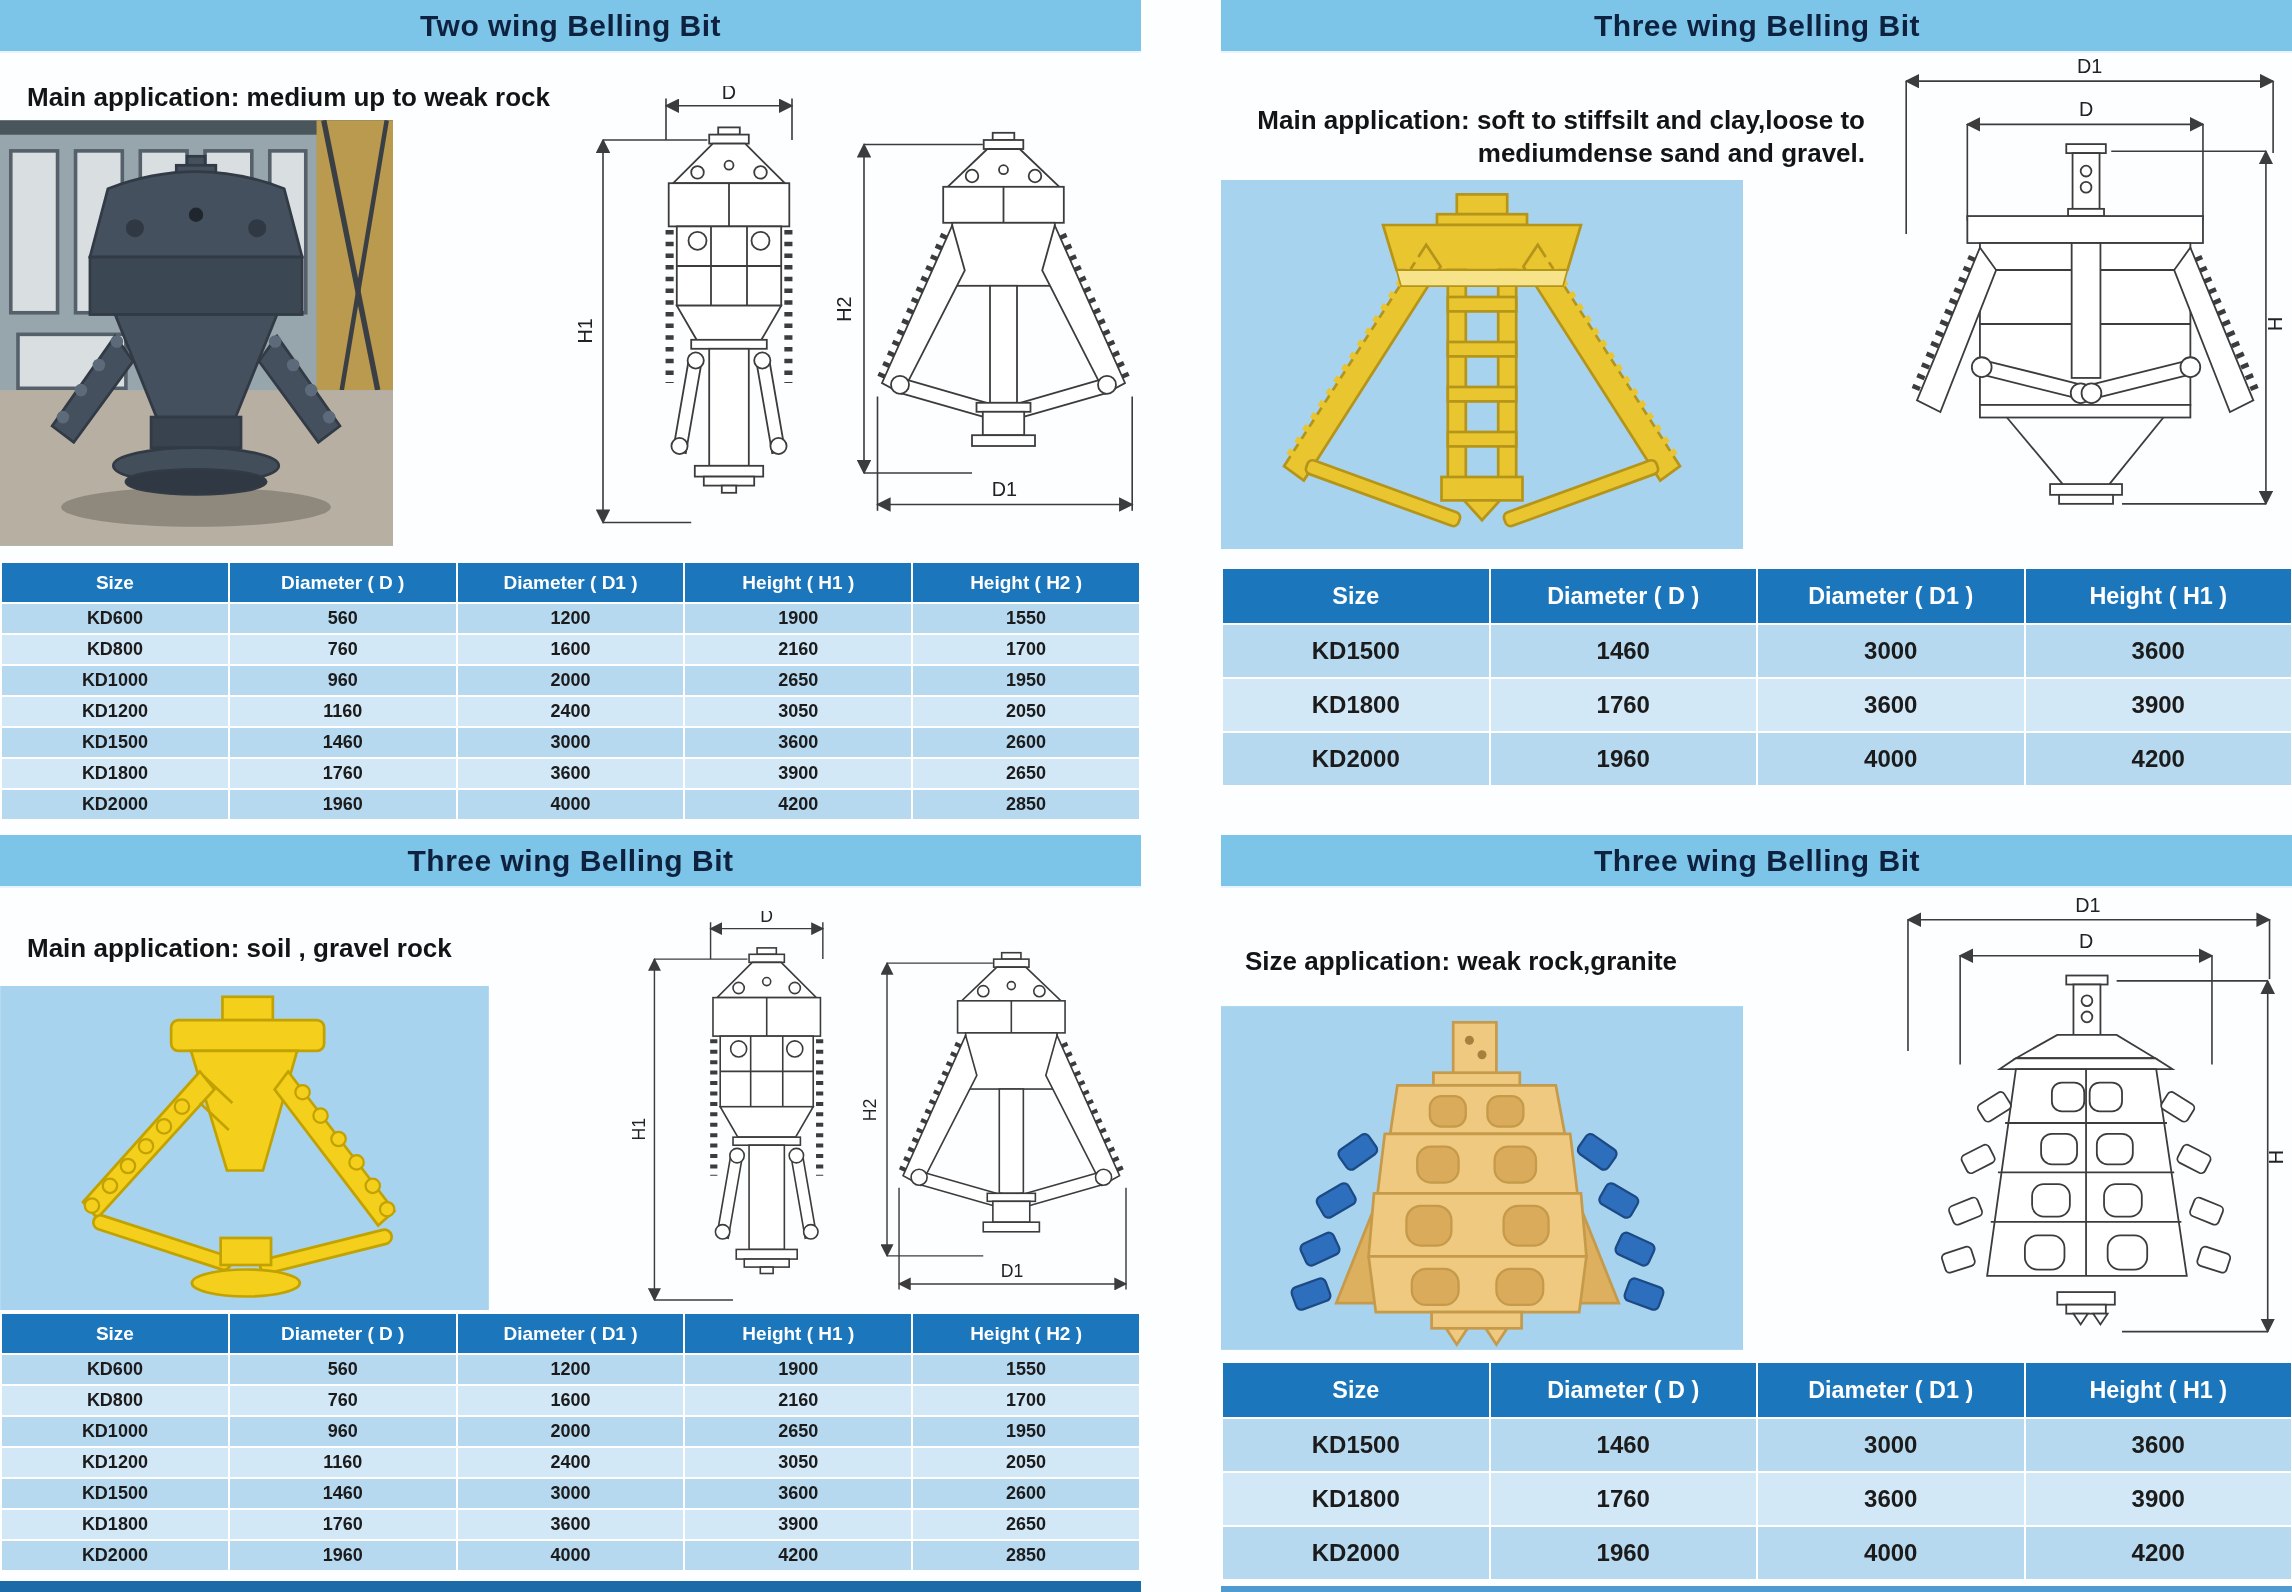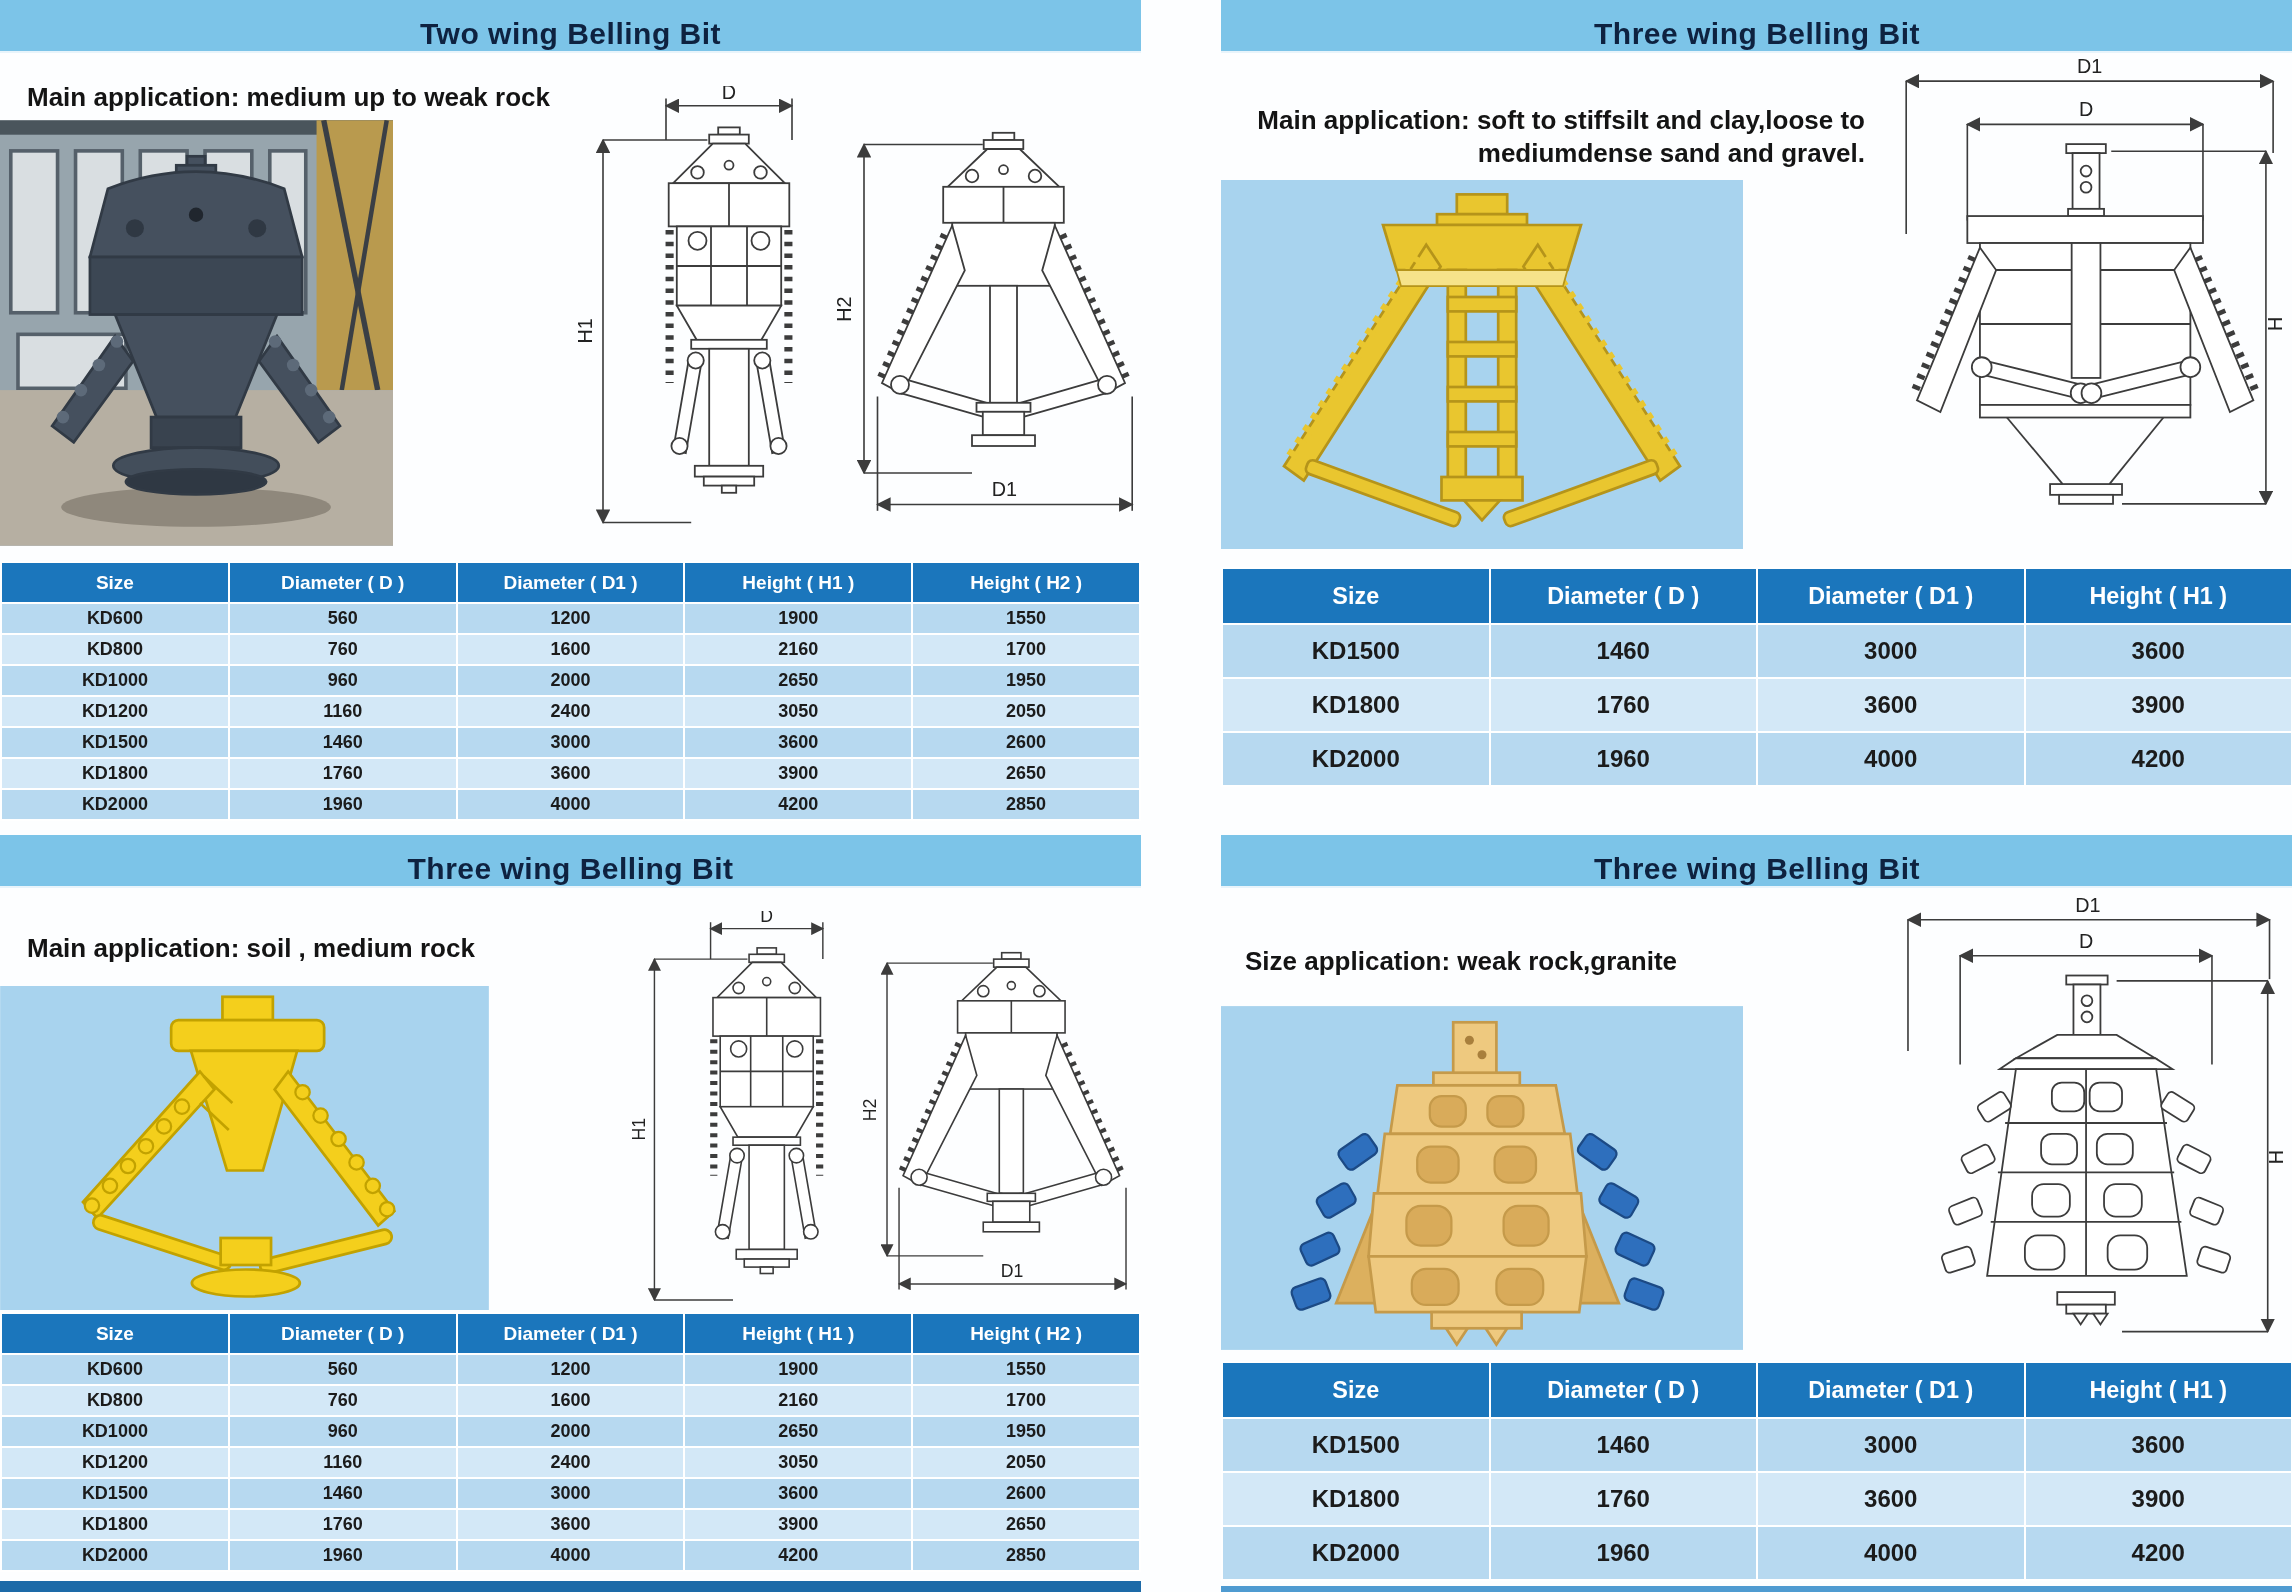--- a/index.html
+++ b/index.html
@@ -4,7 +4,7 @@
 <style>
   html,body{margin:0;padding:0;background:#fff;}
   .page{position:relative;width:2293px;height:1592px;background:#fdfeff;font-family:"Liberation Sans",sans-serif;overflow:hidden;}
-  .banner{position:absolute;background:#7cc4e8;display:flex;align-items:flex-end;justify-content:center;
+  .banner{position:absolute;background:#7cc4e8;display:flex;align-items:center;justify-content:center;
           font-size:30px;font-weight:bold;color:#0e2240;letter-spacing:0.5px;border-bottom:2.7px solid #e8f4fb;}
   .app{position:absolute;font-size:26px;font-weight:bold;color:#141414;line-height:1.25;}
   .nowrap{white-space:nowrap;}

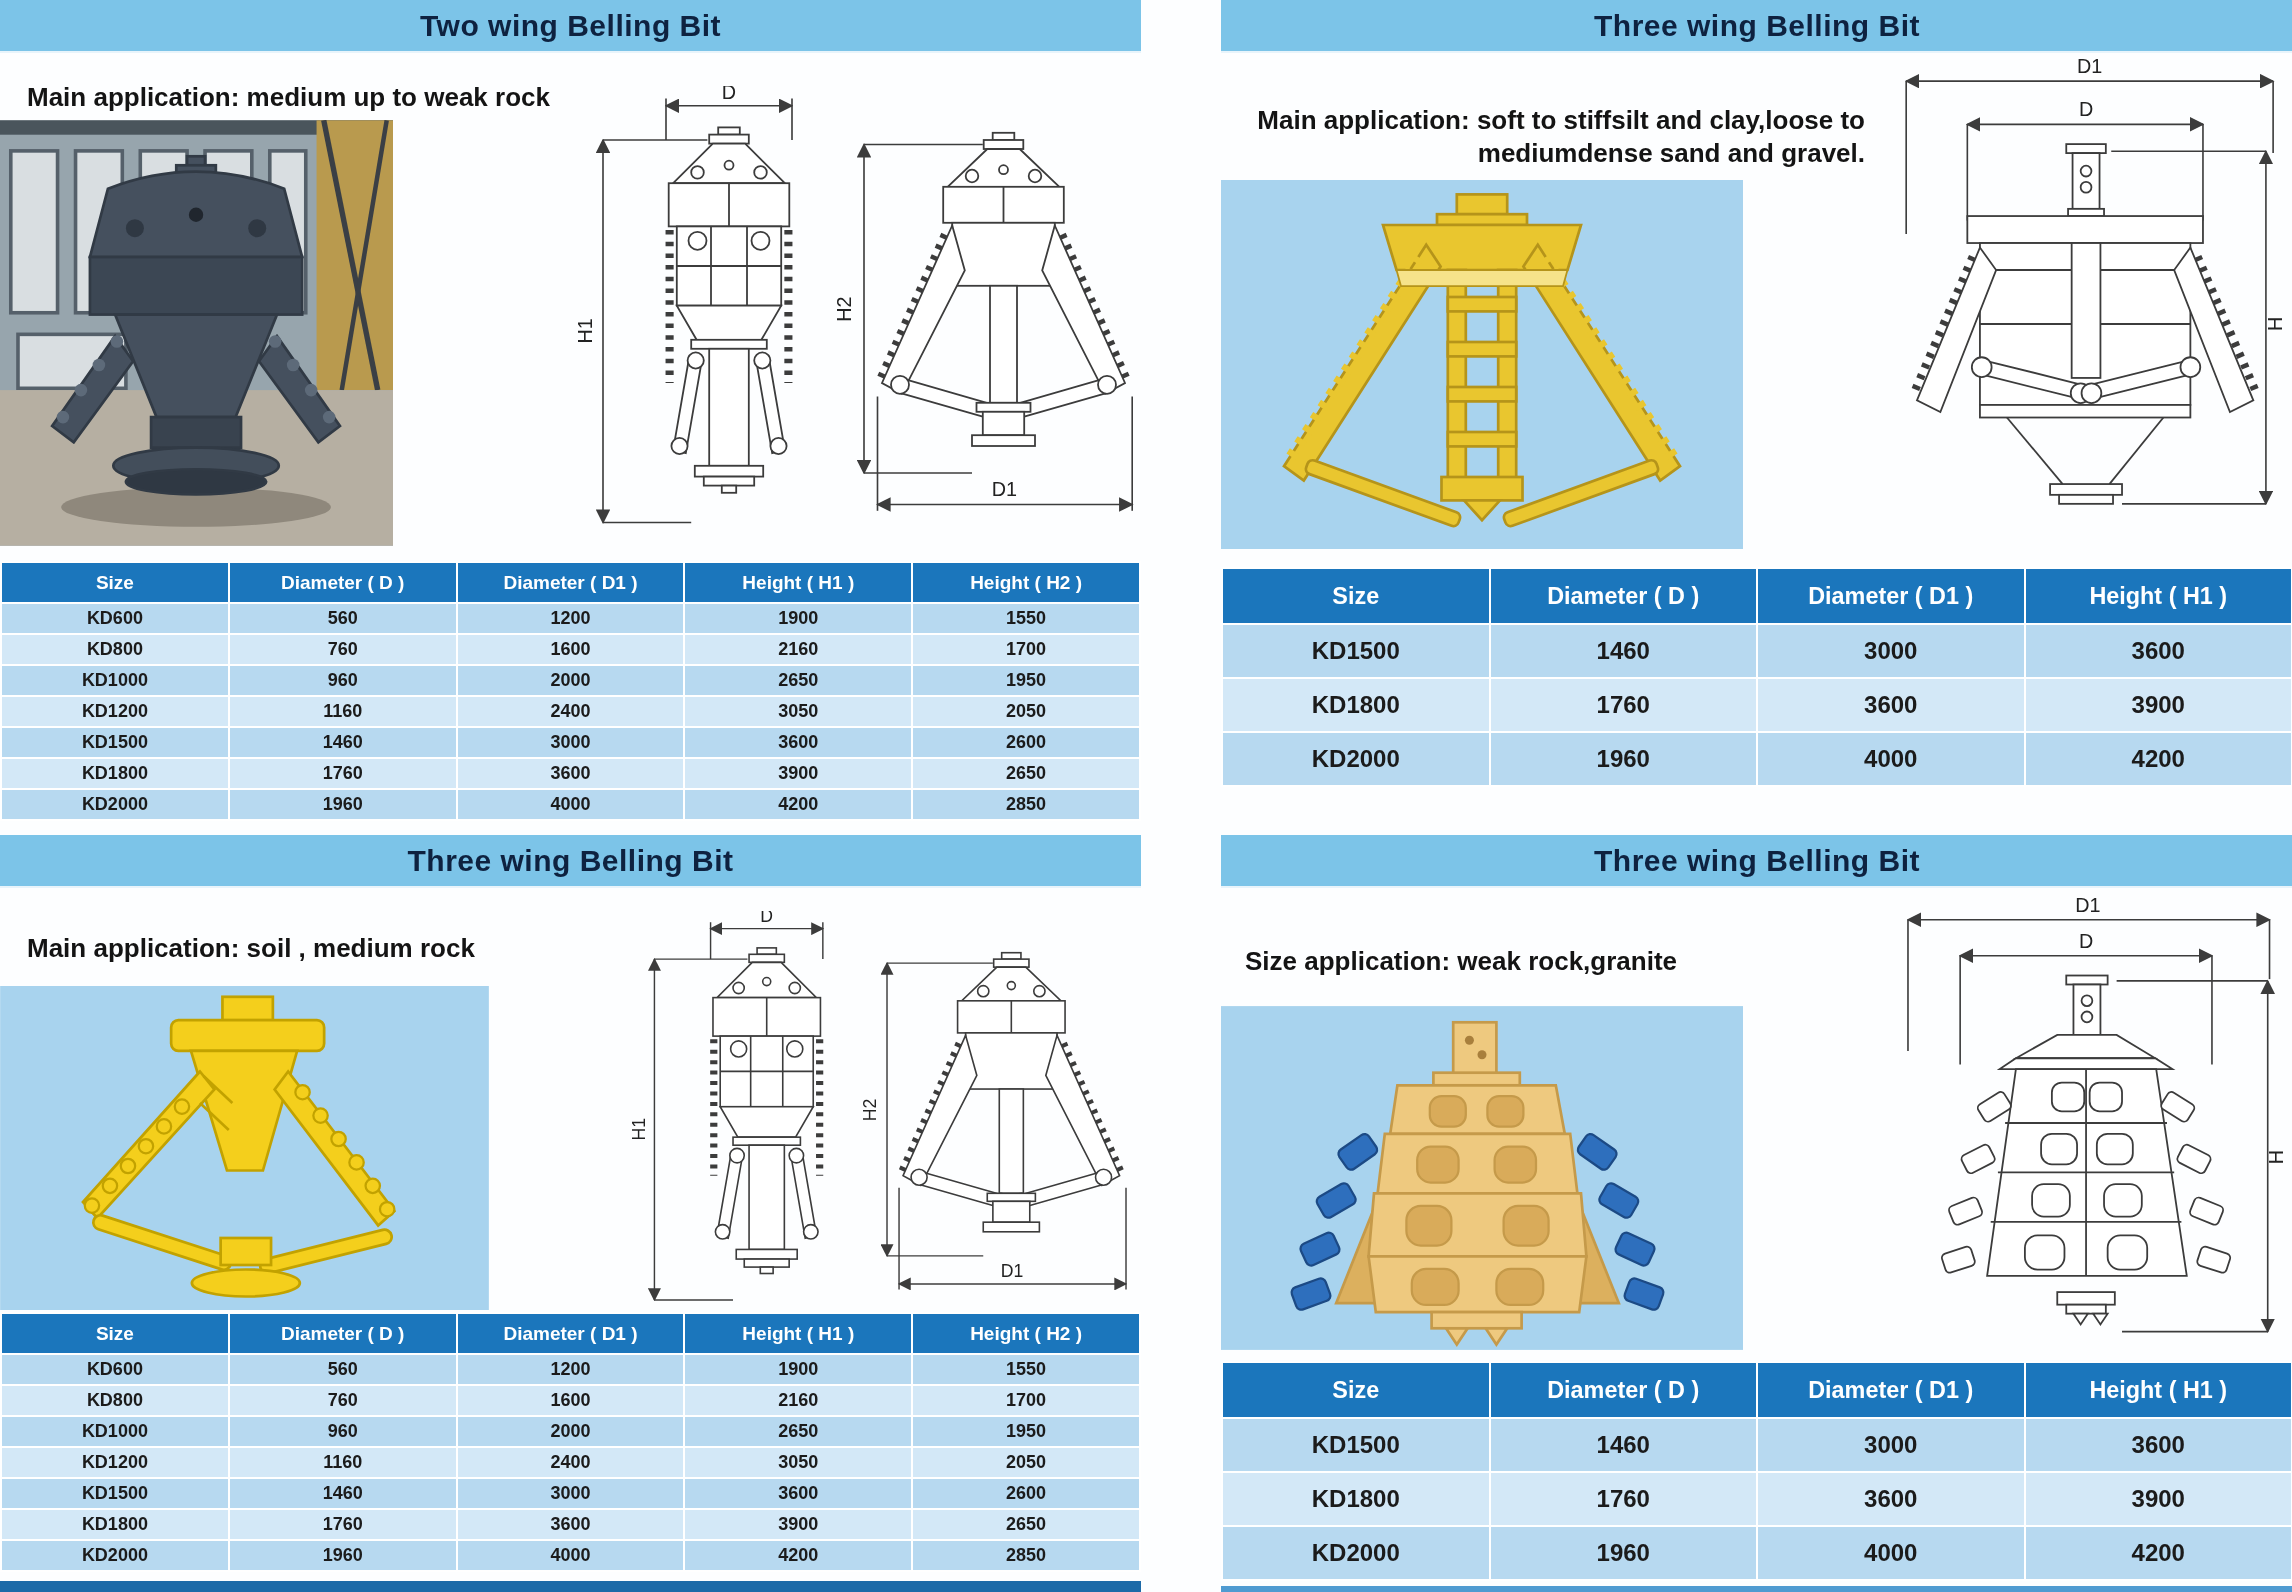--- a/index.html
+++ b/index.html
@@ -234,7 +234,7 @@
   <div class="banner" style="left:0;top:835px;width:1141px;height:51px">
     <span>Three wing Belling Bit</span>
   </div>
-  <div class="app nowrap" style="left:27px;top:932px">Main application: soil , medium rock</div>
+  <div class="app nowrap" style="left:27px;top:932px">Main application: soil , gravel rock</div>
 
   <svg viewBox="0 0 543 360" style="left:0;top:986px" width="489" height="324">
     <rect x="0" y="0" width="543" height="360" fill="#a8d3ee"></rect>

